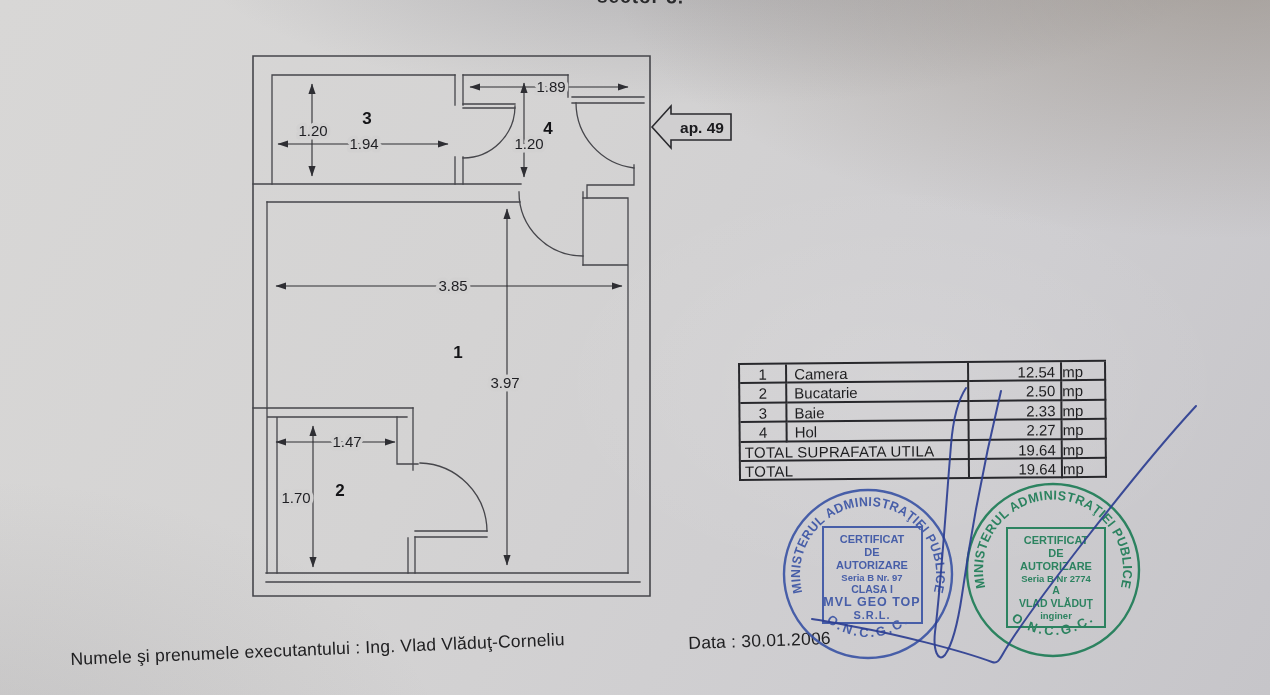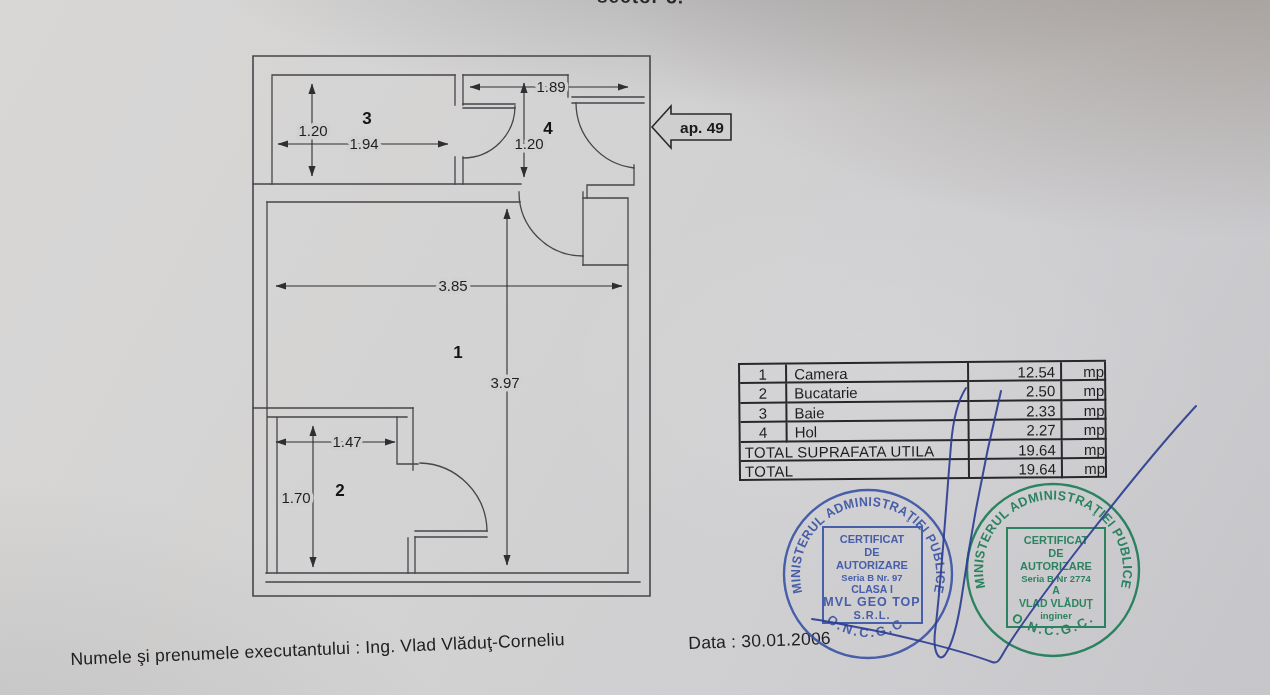--- a/index.html
+++ b/index.html
@@ -28,7 +28,7 @@
   #area-table .num{text-align:center;}
   #area-table .nm{padding-left:7px;text-align:left;}
   #area-table .val{text-align:right;padding-right:5px;}
-  #area-table .un{text-align:right;}
+  #area-table .un{text-align:left;}
   #area-table .tot{grid-column:1 / 3;padding-left:4px;letter-spacing:.3px;}
   
   #executor{left:70px;top:649px;font-size:17.5px;color:#202022;letter-spacing:.2px;transform:rotate(-2.3deg);transform-origin:left top;z-index:2;}

